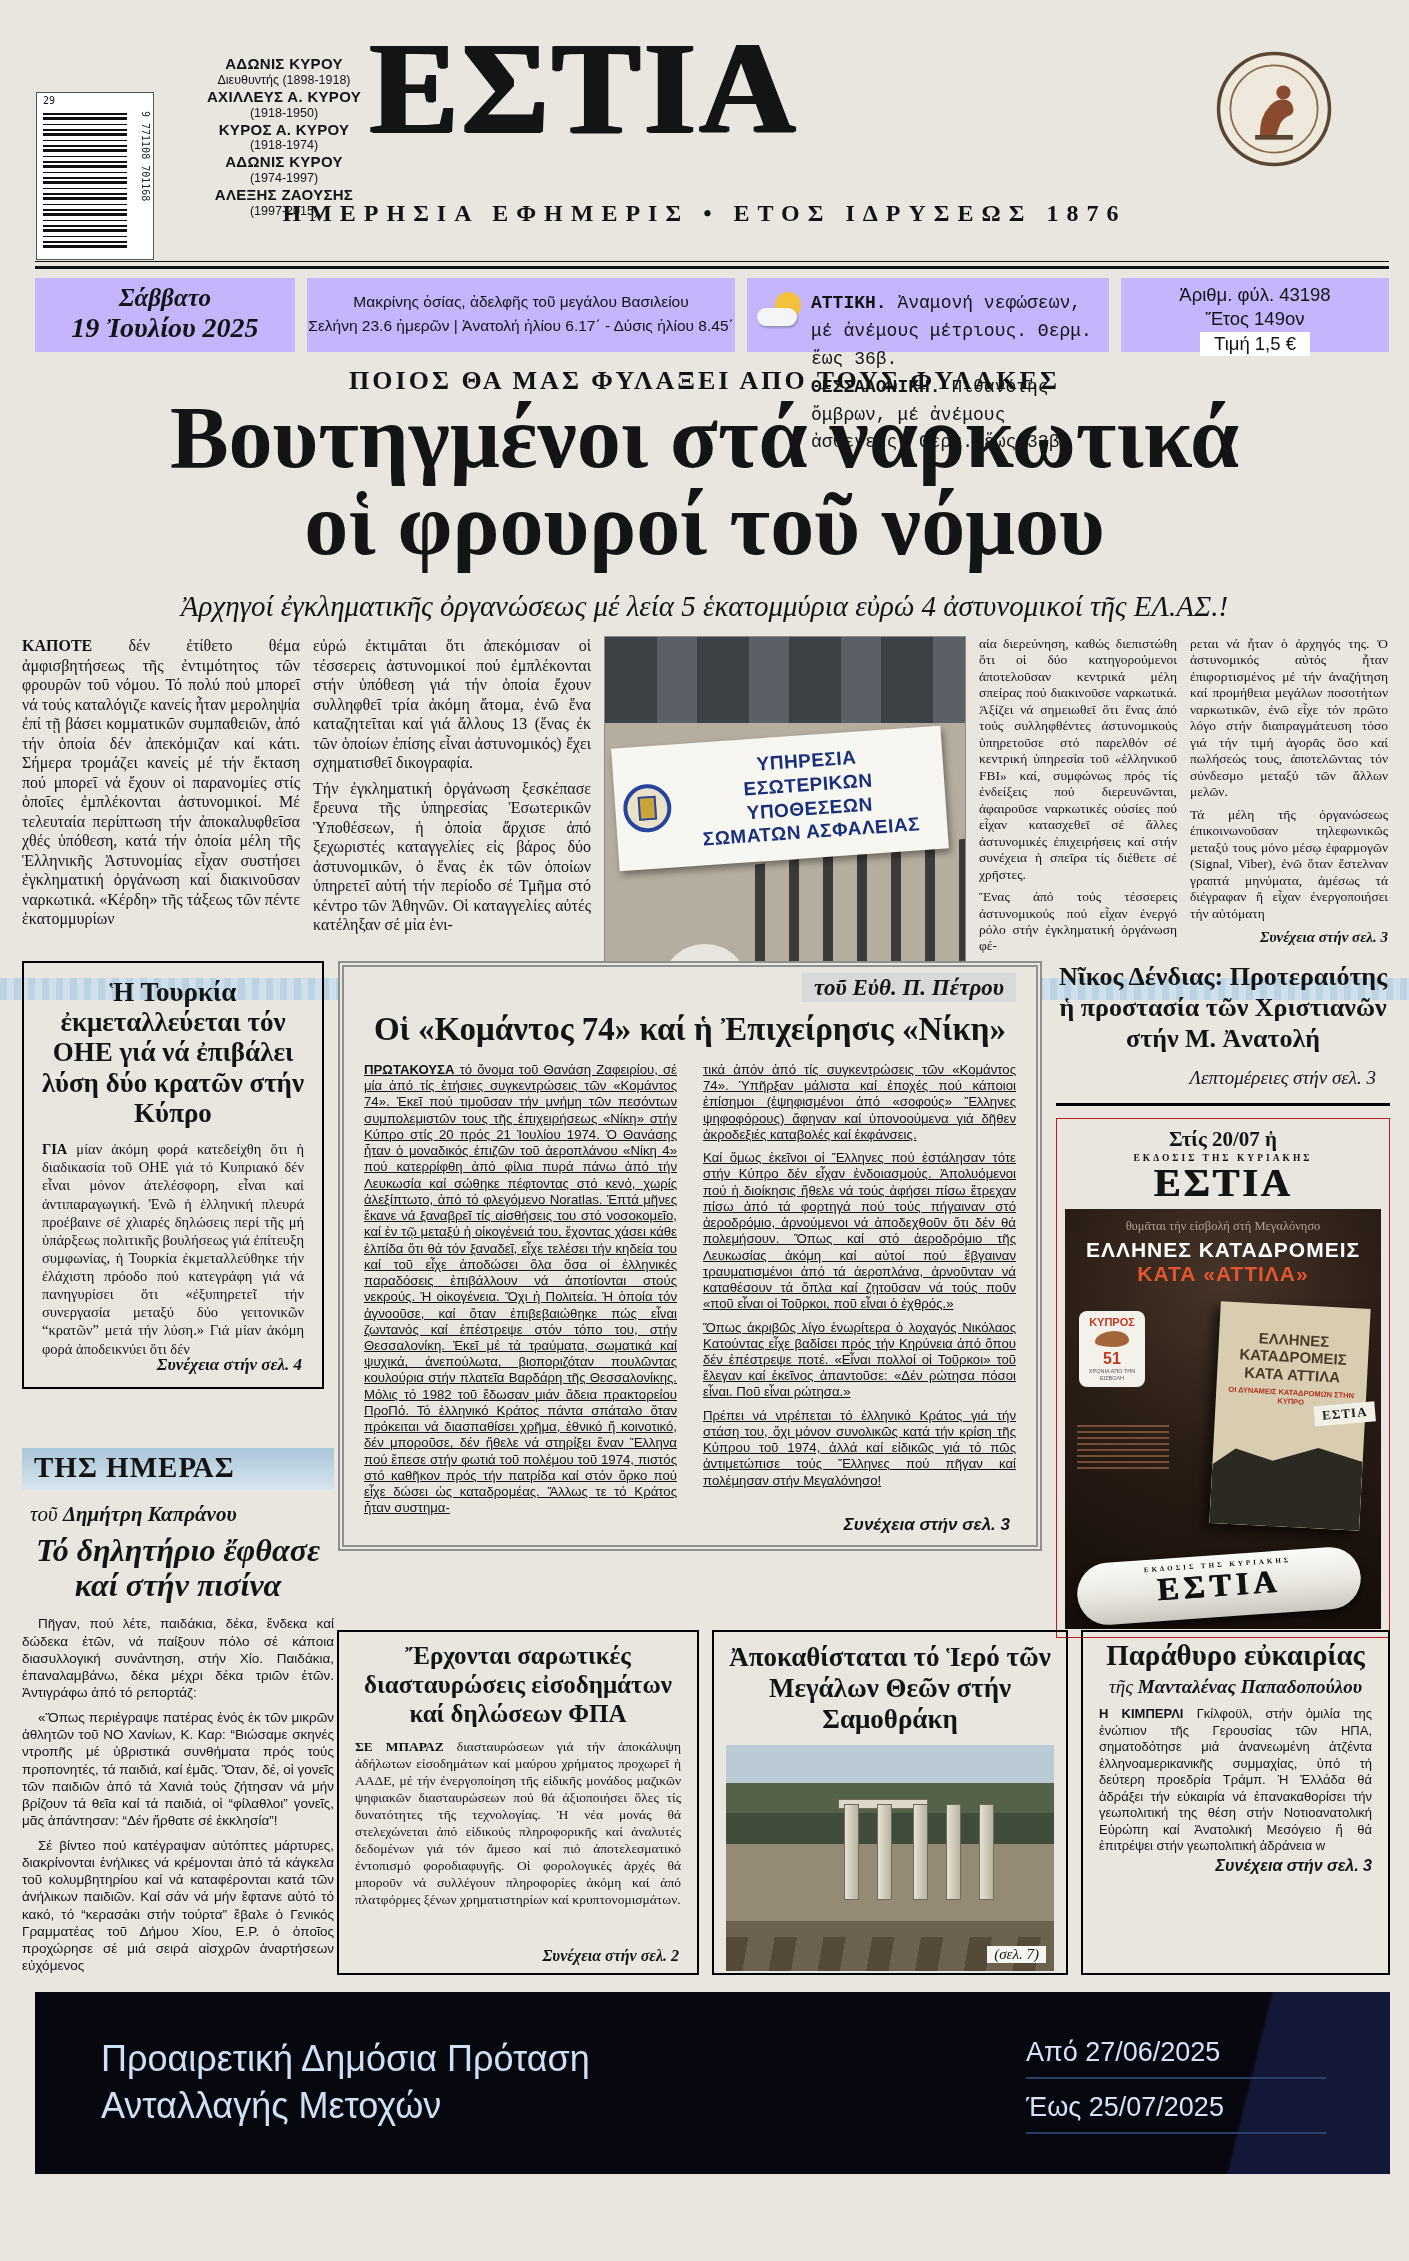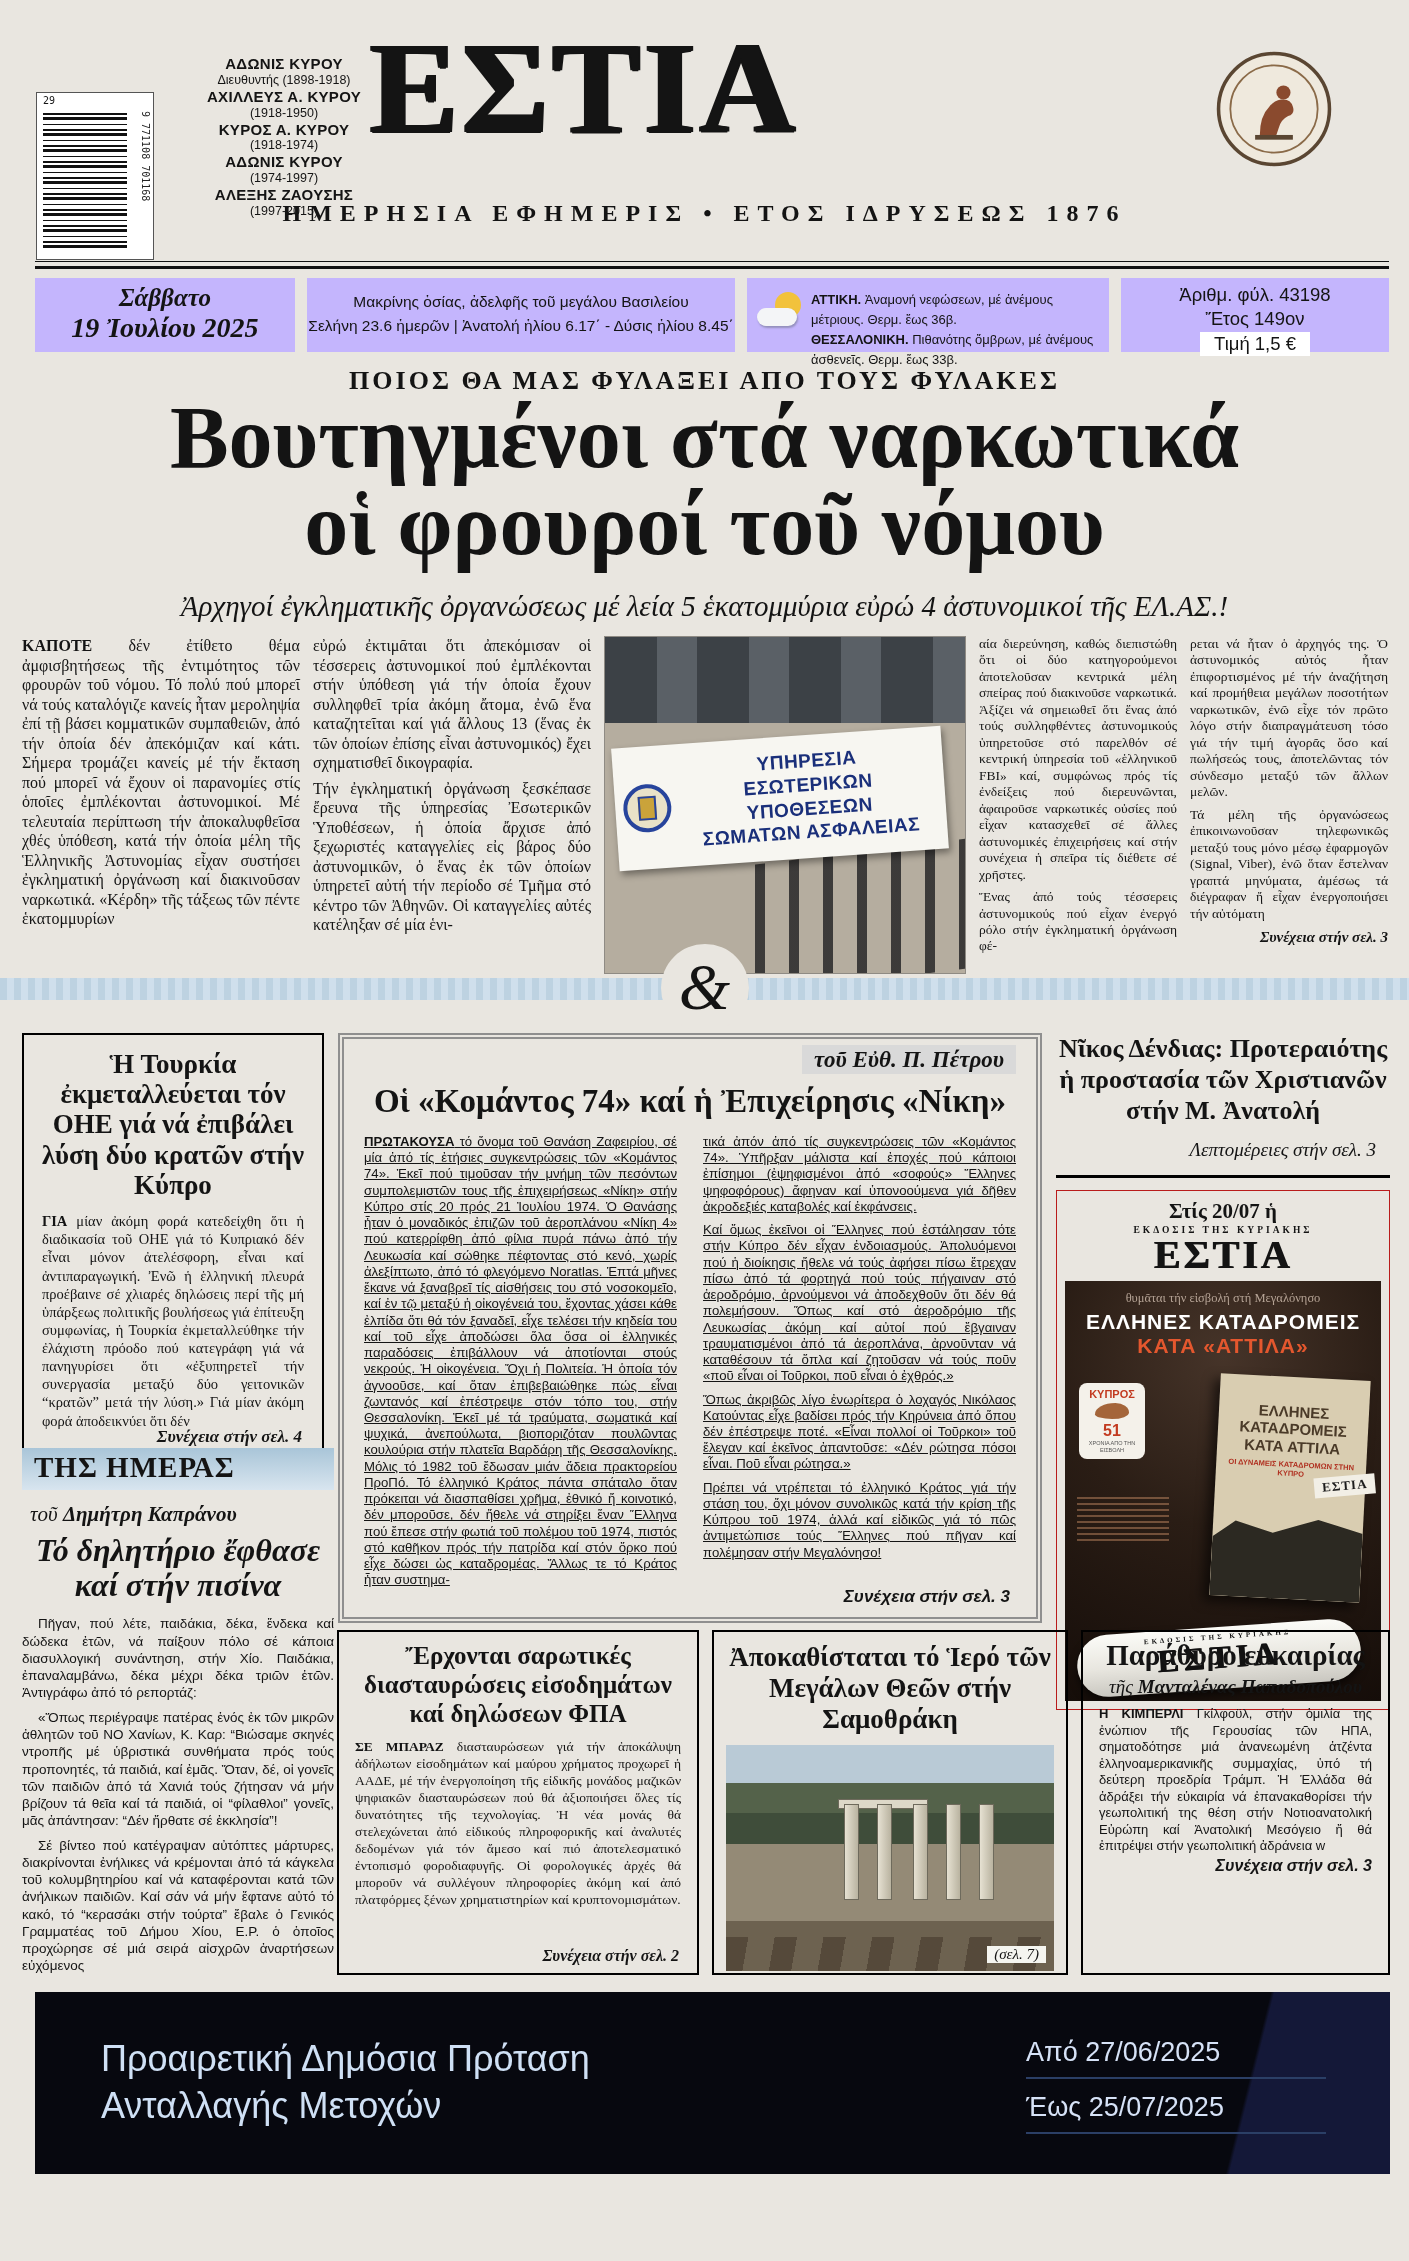--- a/index.html
+++ b/index.html
@@ -39,7 +39,7 @@
   .date-box .d1 { font-size:25px; }
   .date-box .d2 { font-size:28px; }
   .saint-box { width:428px; text-align:center; font-size:15.5px; line-height:1.55; padding-top:12px; }
-  .weather-box { flex:1; position:relative; padding:12px 10px 0 64px; font-size:13px; line-height:1.55; }
+  .weather-box { flex:1; position:relative; padding:12px 10px 0 64px; font-size:18px; line-height:1.55;font-family:Liberation Mono, monospace; }
   .weather-icon { position:absolute; left:8px; top:12px; width:50px; height:44px; }
   .weather-icon .sun { position:absolute; left:20px; top:2px; width:26px; height:26px; border-radius:50%; background:#f2c23c; }
   .weather-icon .cloud { position:absolute; left:2px; top:18px; width:40px; height:18px; border-radius:10px; background:#f4f5f7; box-shadow:1px 2px 2px rgba(90,100,110,.45); }

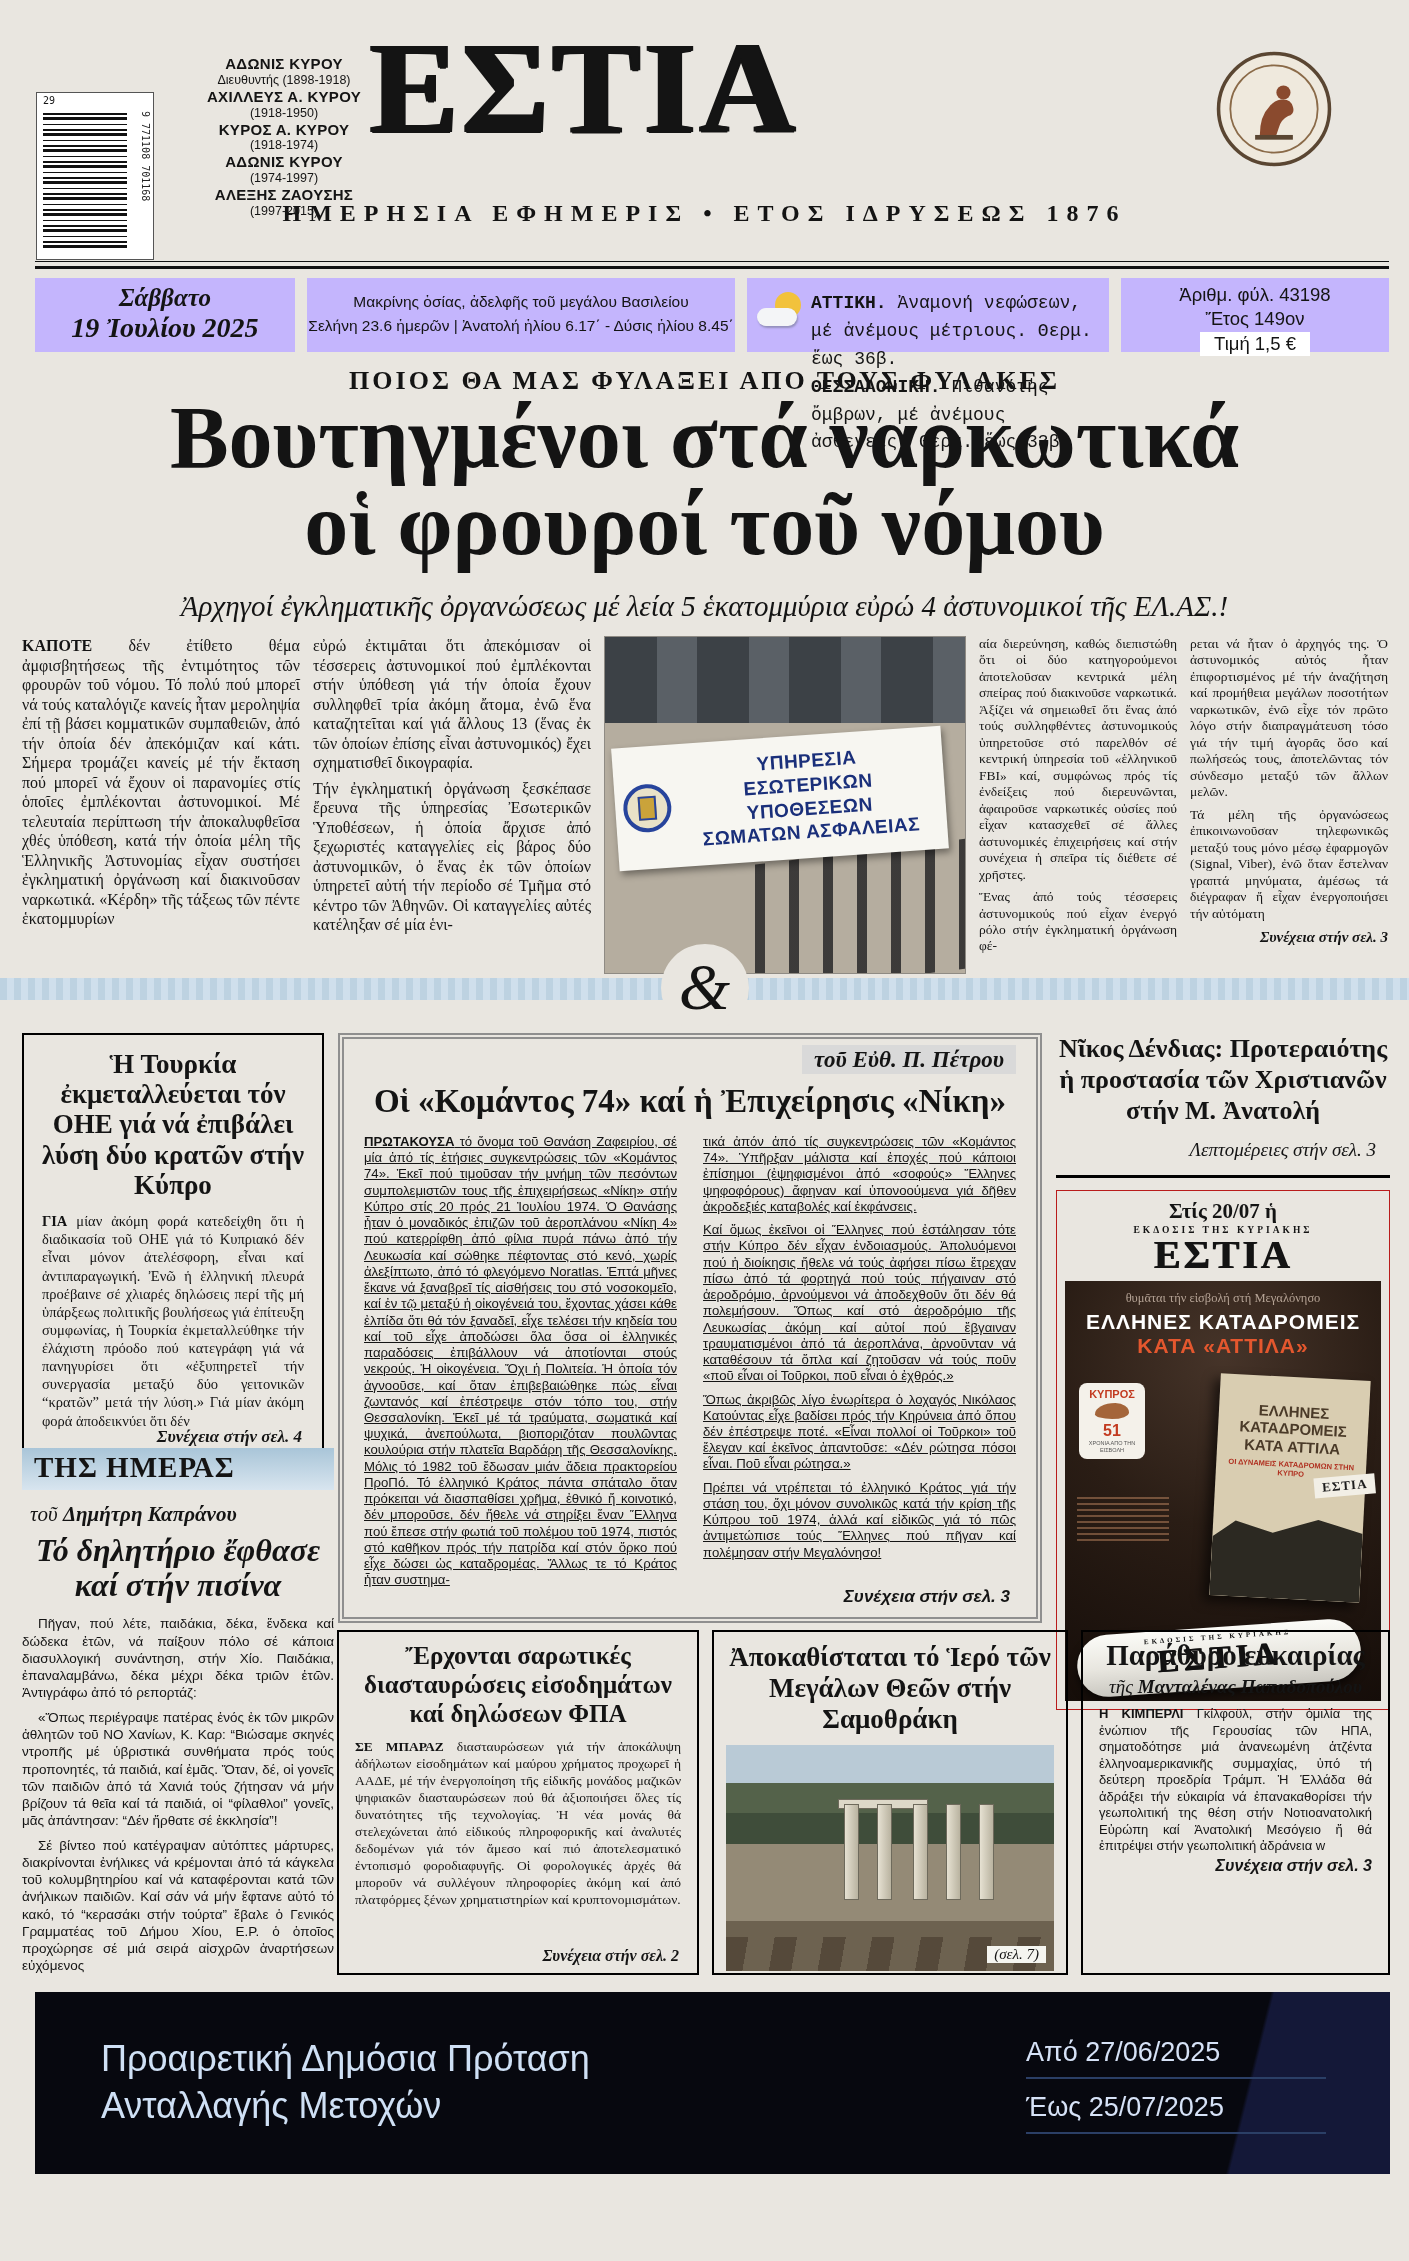--- a/index.html
+++ b/index.html
@@ -88,7 +88,7 @@
     font-size:66px; line-height:86px; font-style:italic; text-align:center; }
 
   
-  .mid-row { position:absolute; left:22px; right:19px; top:1033px; display:flex; gap:14px; align-items:flex-start; }
+  .mid-row { position:absolute; left:22px; right:19px; top:961px; display:flex; gap:14px; align-items:flex-start; }
   .turkey-box { width:302px; height:428px; border:2px solid #000; padding:14px 18px;
                 position:relative; overflow:hidden; }
   .turkey-box h2 { font-size:27px; line-height:1.12; text-align:center; margin-bottom:12px; }

